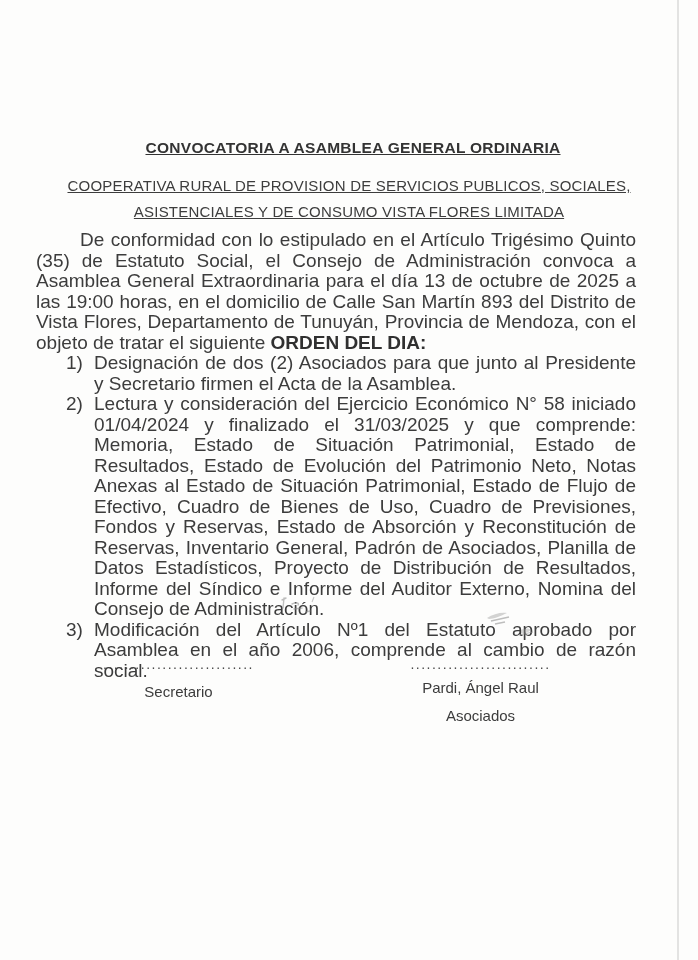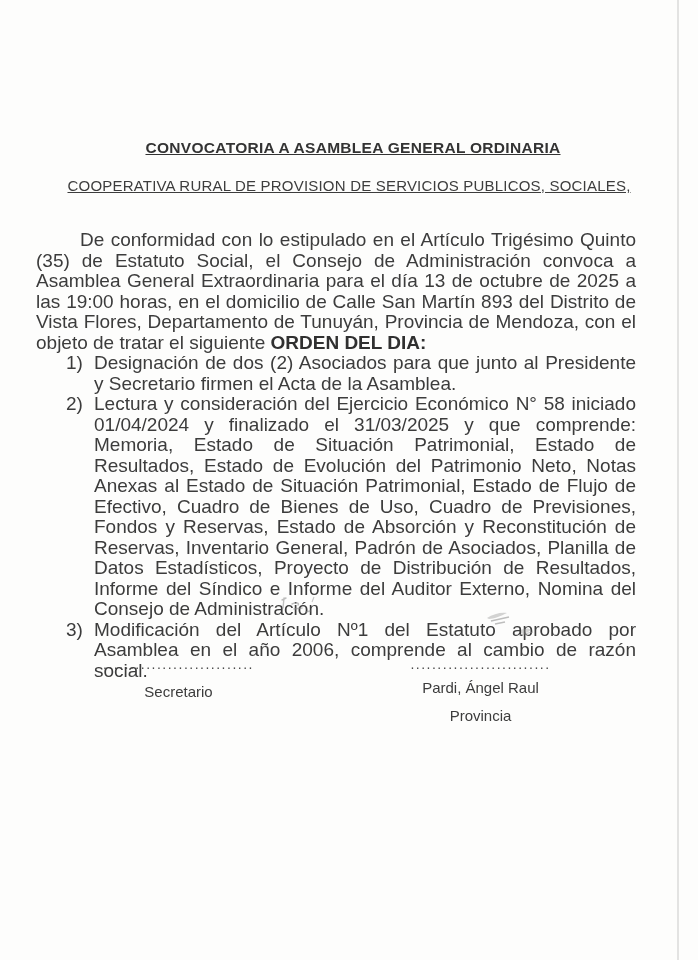--- a/index.html
+++ b/index.html
@@ -111,6 +111,9 @@
     <div>
       <span class="sub-line">COOPERATIVA RURAL DE PROVISION DE SERVICIOS PUBLICOS, SOCIALES,</span>
     </div>
+    <div>
+      <span class="sub-line">ASISTENCIALES Y DE CONSUMO VISTA FLORES LIMITADA</span>
+    </div>
   </div>
 
   <div class="body-block">

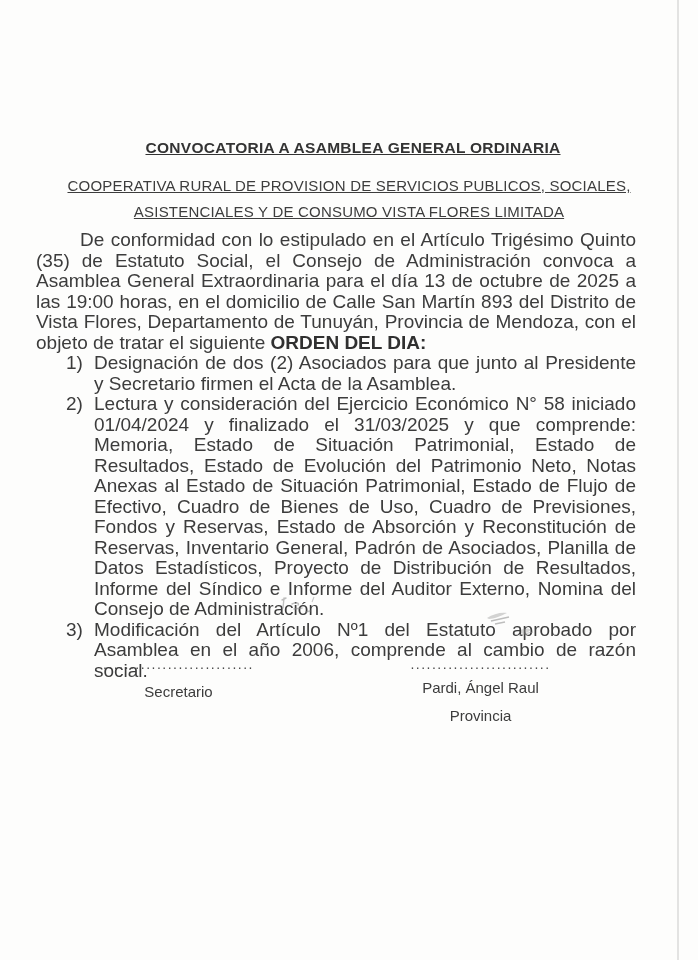--- a/index.html
+++ b/index.html
@@ -160,7 +160,7 @@
   <div class="sig sig-right">
     <div class="sig-dots">..........................</div>
     <div class="sig-name">Pardi, Ángel Raul</div>
-    <div class="sig-role">Provincia</div>
+    <div class="sig-role">Asociados</div>
   </div>
 
 </div>

